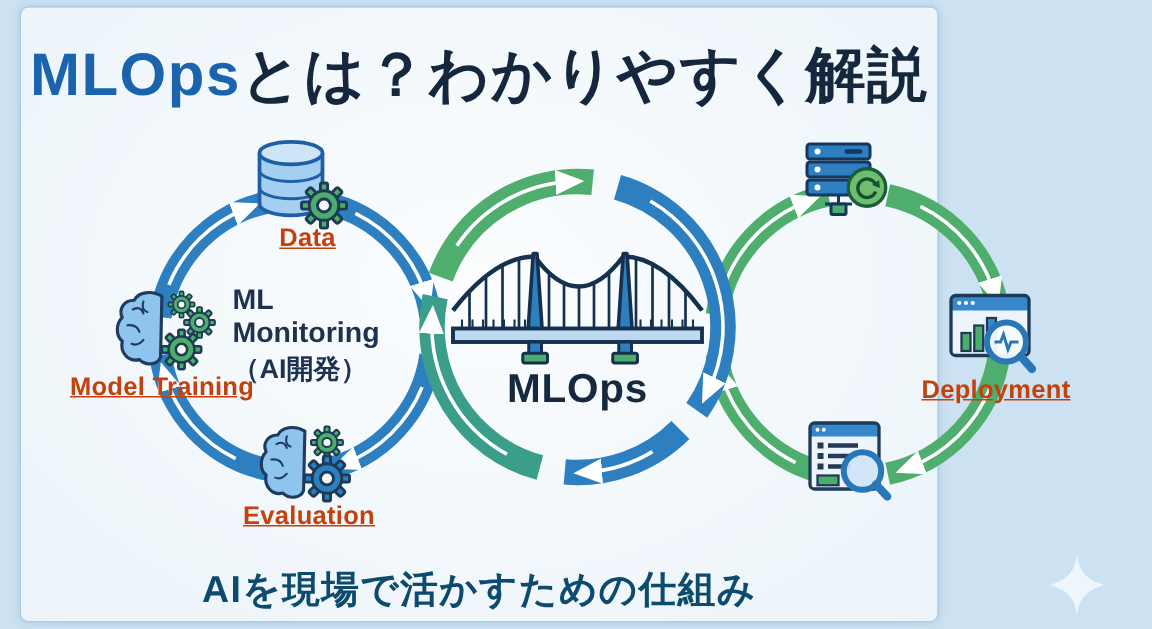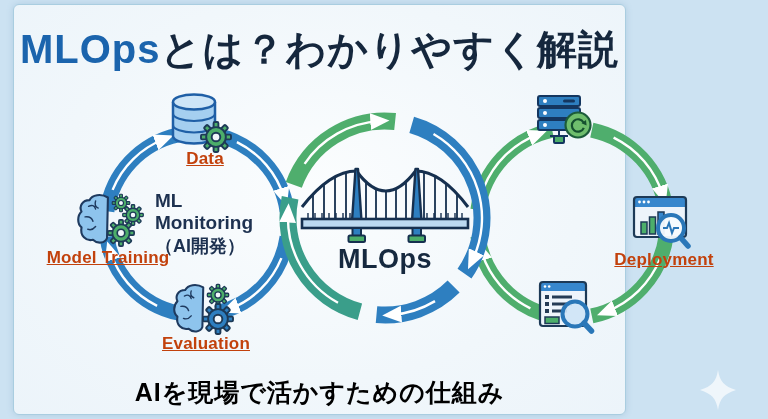--- a/index.html
+++ b/index.html
@@ -43,7 +43,7 @@
   #main-title .hl{color:#1b64ad;}
   #caption{
     position:absolute;left:0;right:0;top:376px;text-align:center;
-    font-weight:700;font-size:25px;color:#000000;letter-spacing:1px;
+    font-weight:700;font-size:25px;color:#0c4a6e;letter-spacing:1px;
   }
   #sparkle{position:absolute;left:696px;top:368px;opacity:.8;}
   svg{display:block;}

